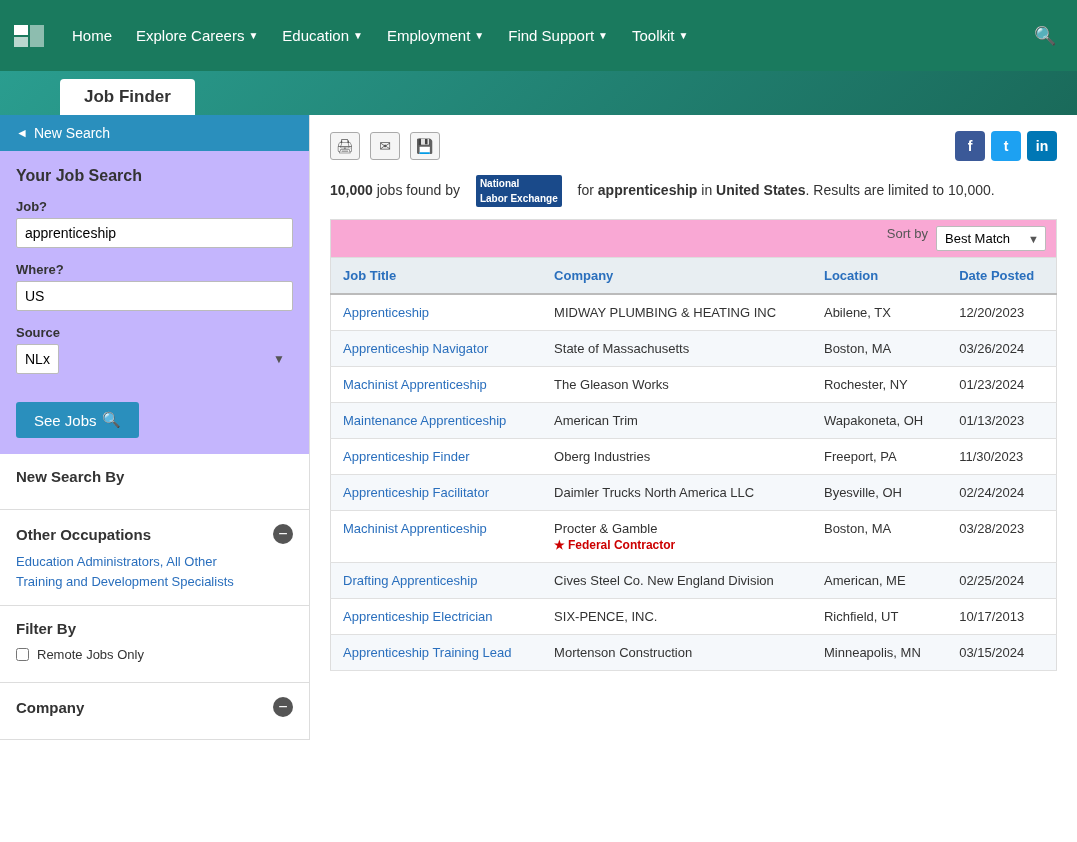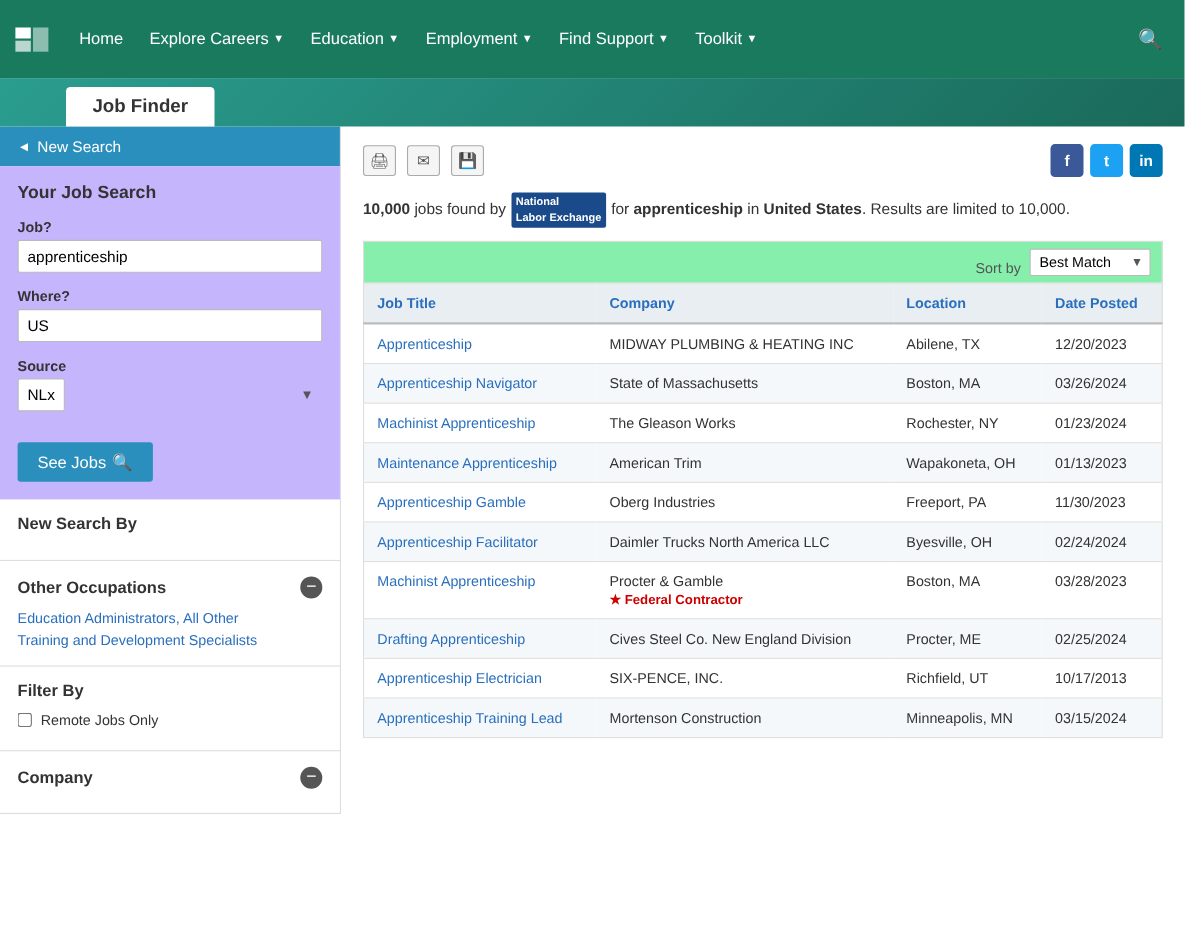--- a/index.html
+++ b/index.html
@@ -155,7 +155,7 @@
     .nlx-logo-inline {
       display: inline-block; vertical-align: middle;
       font-size: 10px; font-weight: bold; background: #1a4a8a;
-      color: #fff; padding: 1px 4px; border-radius: 2px; margin: 0 1px;
+      color: #fff; padding: 1px 4px; border-radius: 2px; margin: 0 12px;
     }
 
     

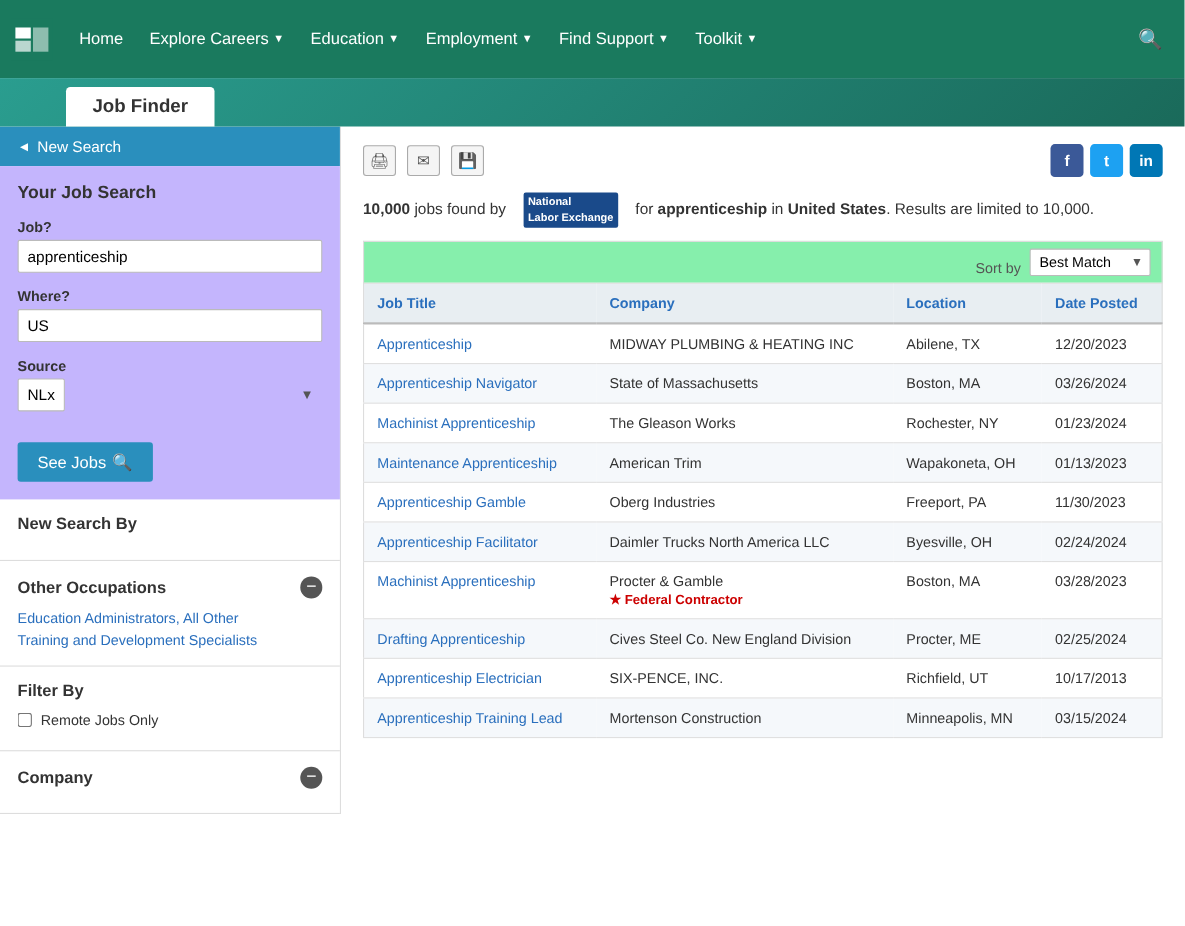--- a/index.html
+++ b/index.html
@@ -180,9 +180,9 @@
 
     
     .sort-row {
-      display: flex; align-items: flex-end; justify-content: flex-end;
+      display: flex; align-items: flex-start; justify-content: flex-end;
       margin-bottom: 0; padding: 6px 10px;
-      background: #86efac;
+      background: #f9a8d4;
       border: 1px solid #ddd;
       border-bottom: none;
     }

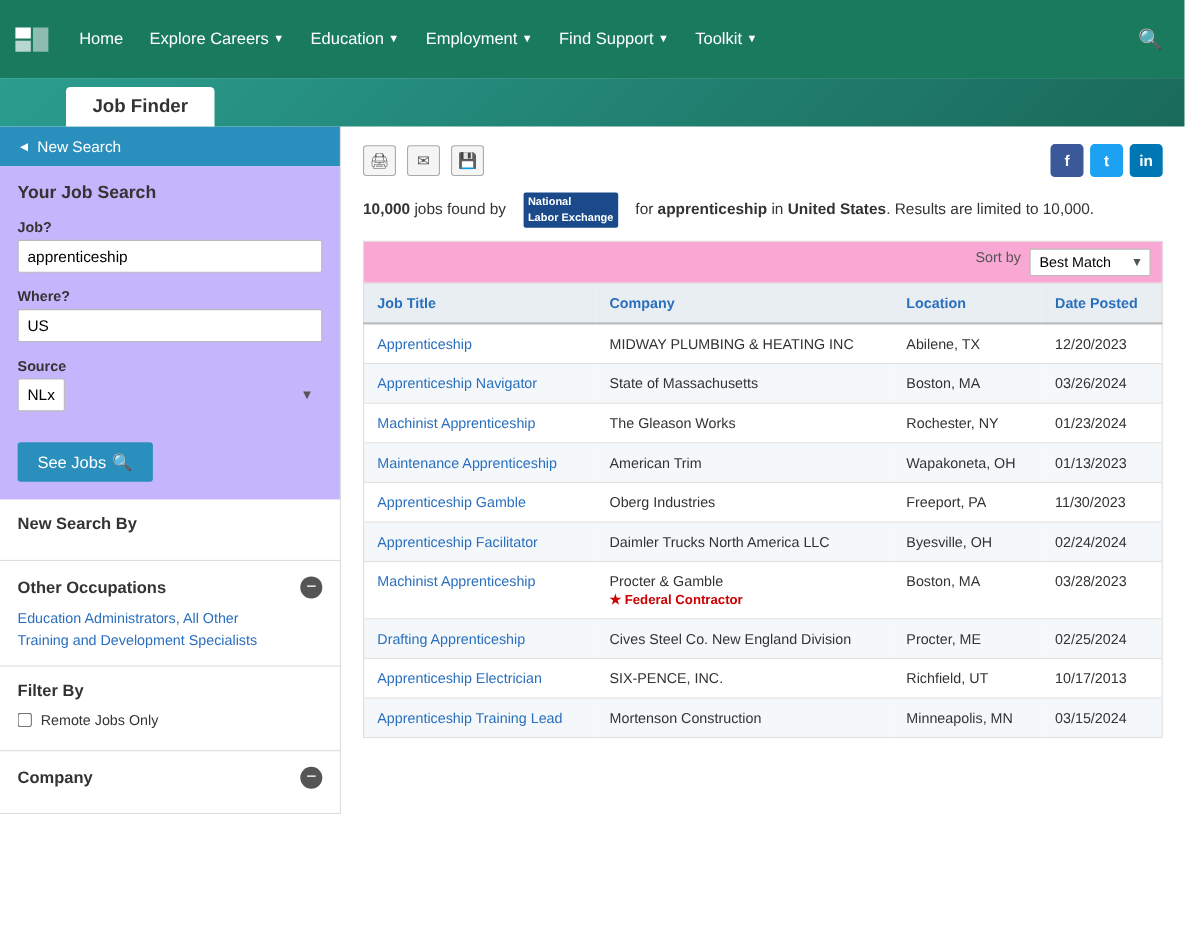--- a/index.html
+++ b/index.html
@@ -401,7 +401,7 @@
             <td>01/13/2023</td>
           </tr>
           <tr>
-            <td><a href="#" class="job-link">Apprenticeship Gamble</a></td>
+            <td><a href="#" class="job-link">Apprenticeship Finder</a></td>
             <td>Oberg Industries</td>
             <td>Freeport, PA</td>
             <td>11/30/2023</td>

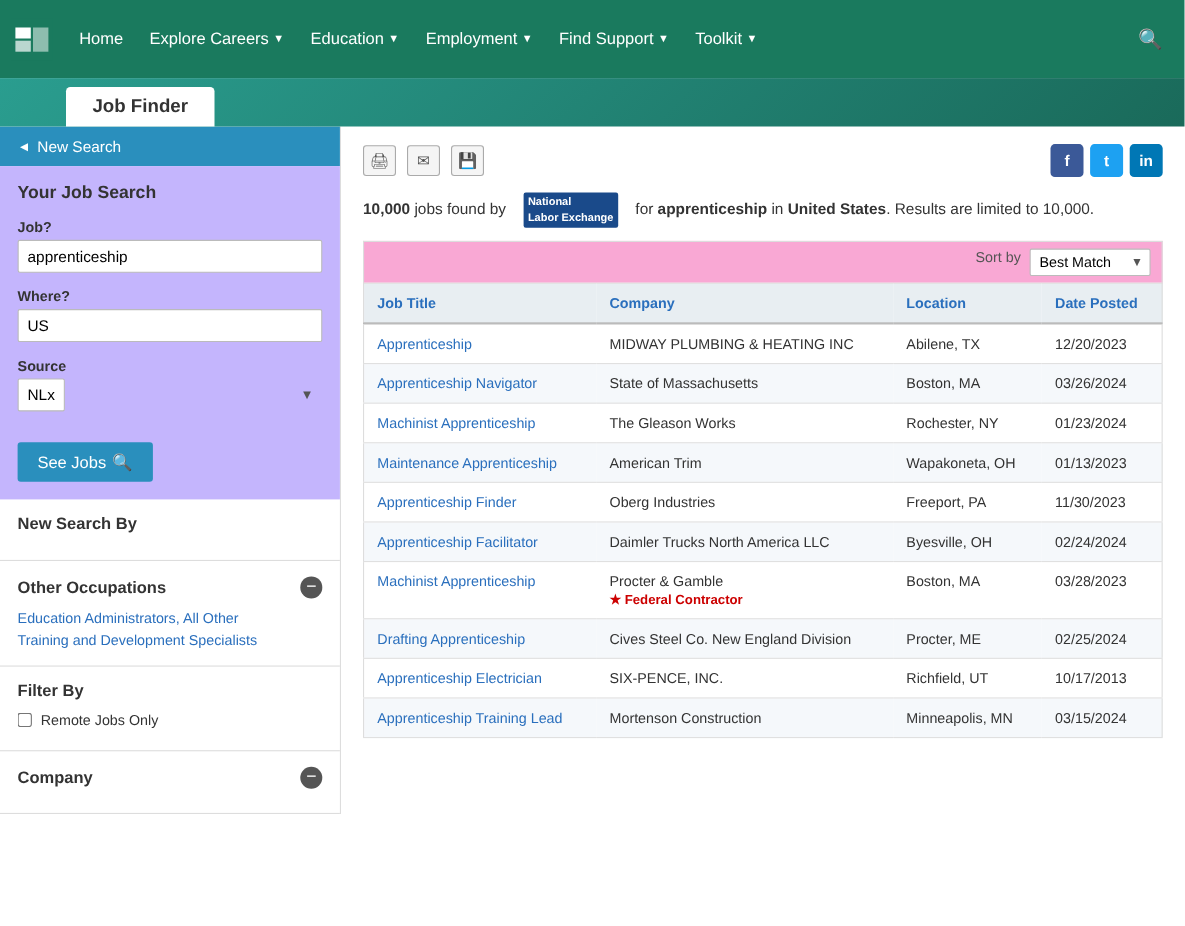--- a/index.html
+++ b/index.html
@@ -424,7 +424,7 @@
           <tr>
             <td><a href="#" class="job-link">Drafting Apprenticeship</a></td>
             <td>Cives Steel Co. New England Division</td>
-            <td>Procter, ME</td>
+            <td>American, ME</td>
             <td>02/25/2024</td>
           </tr>
           <tr>

